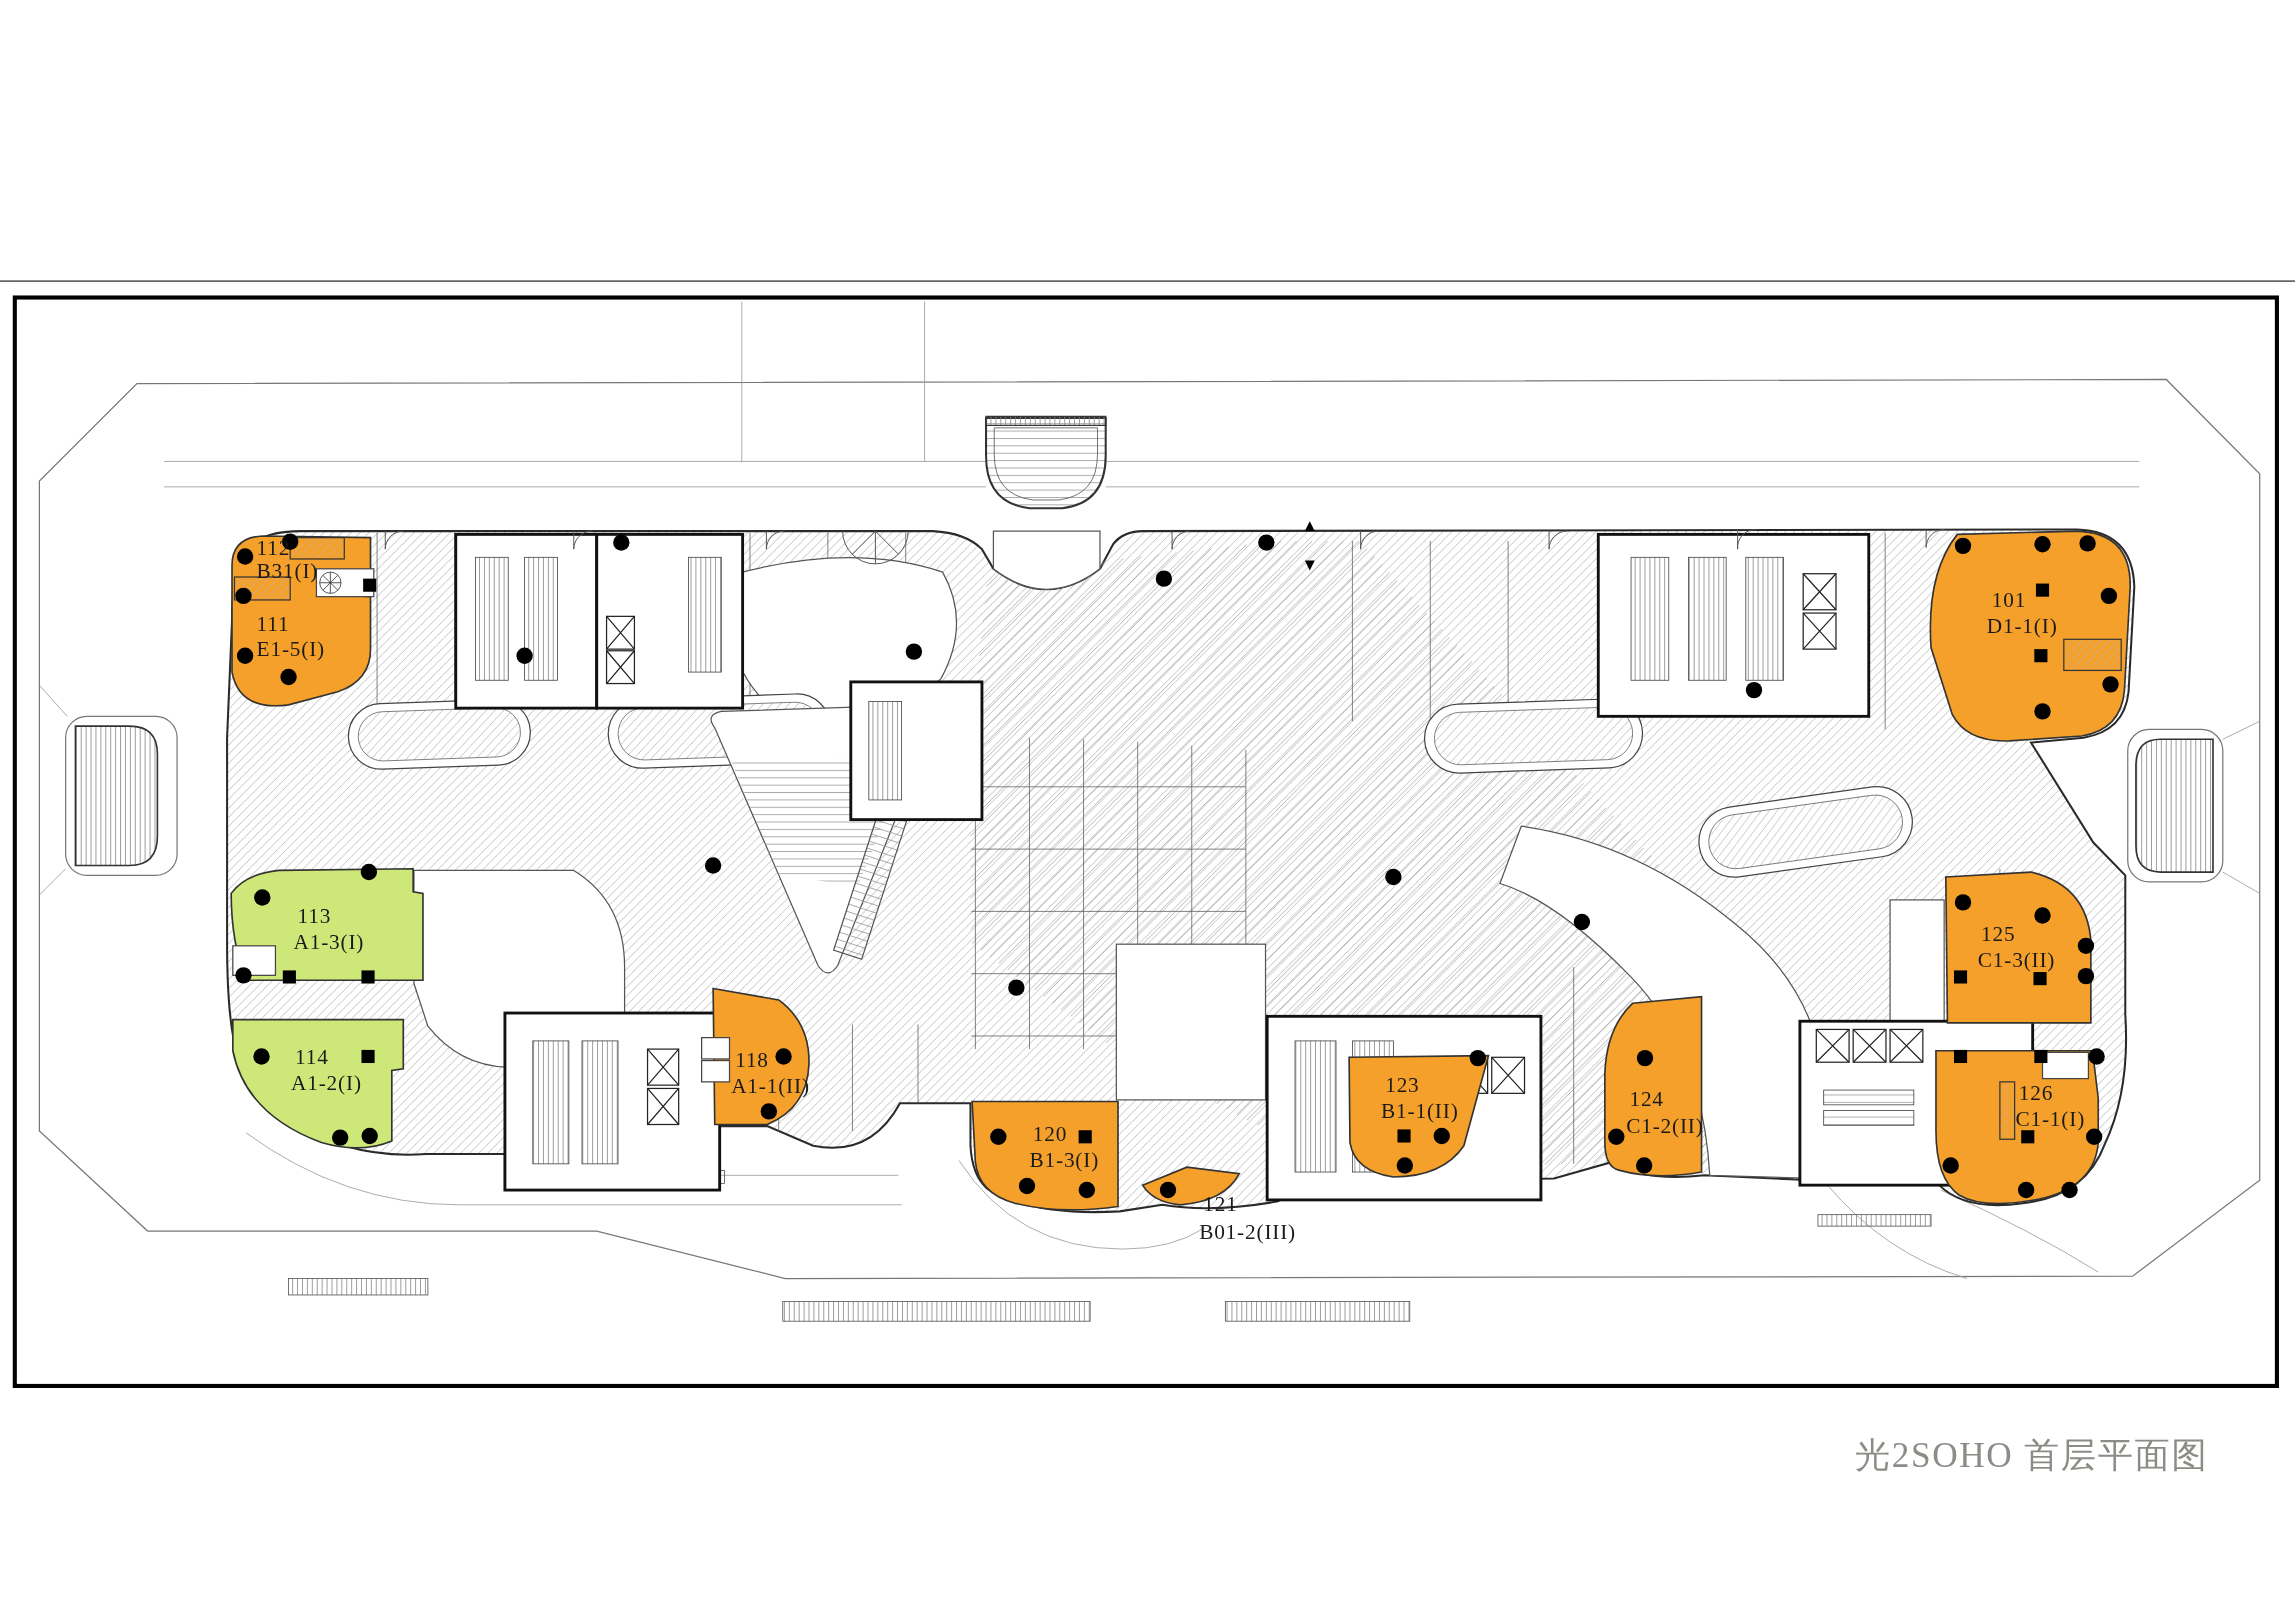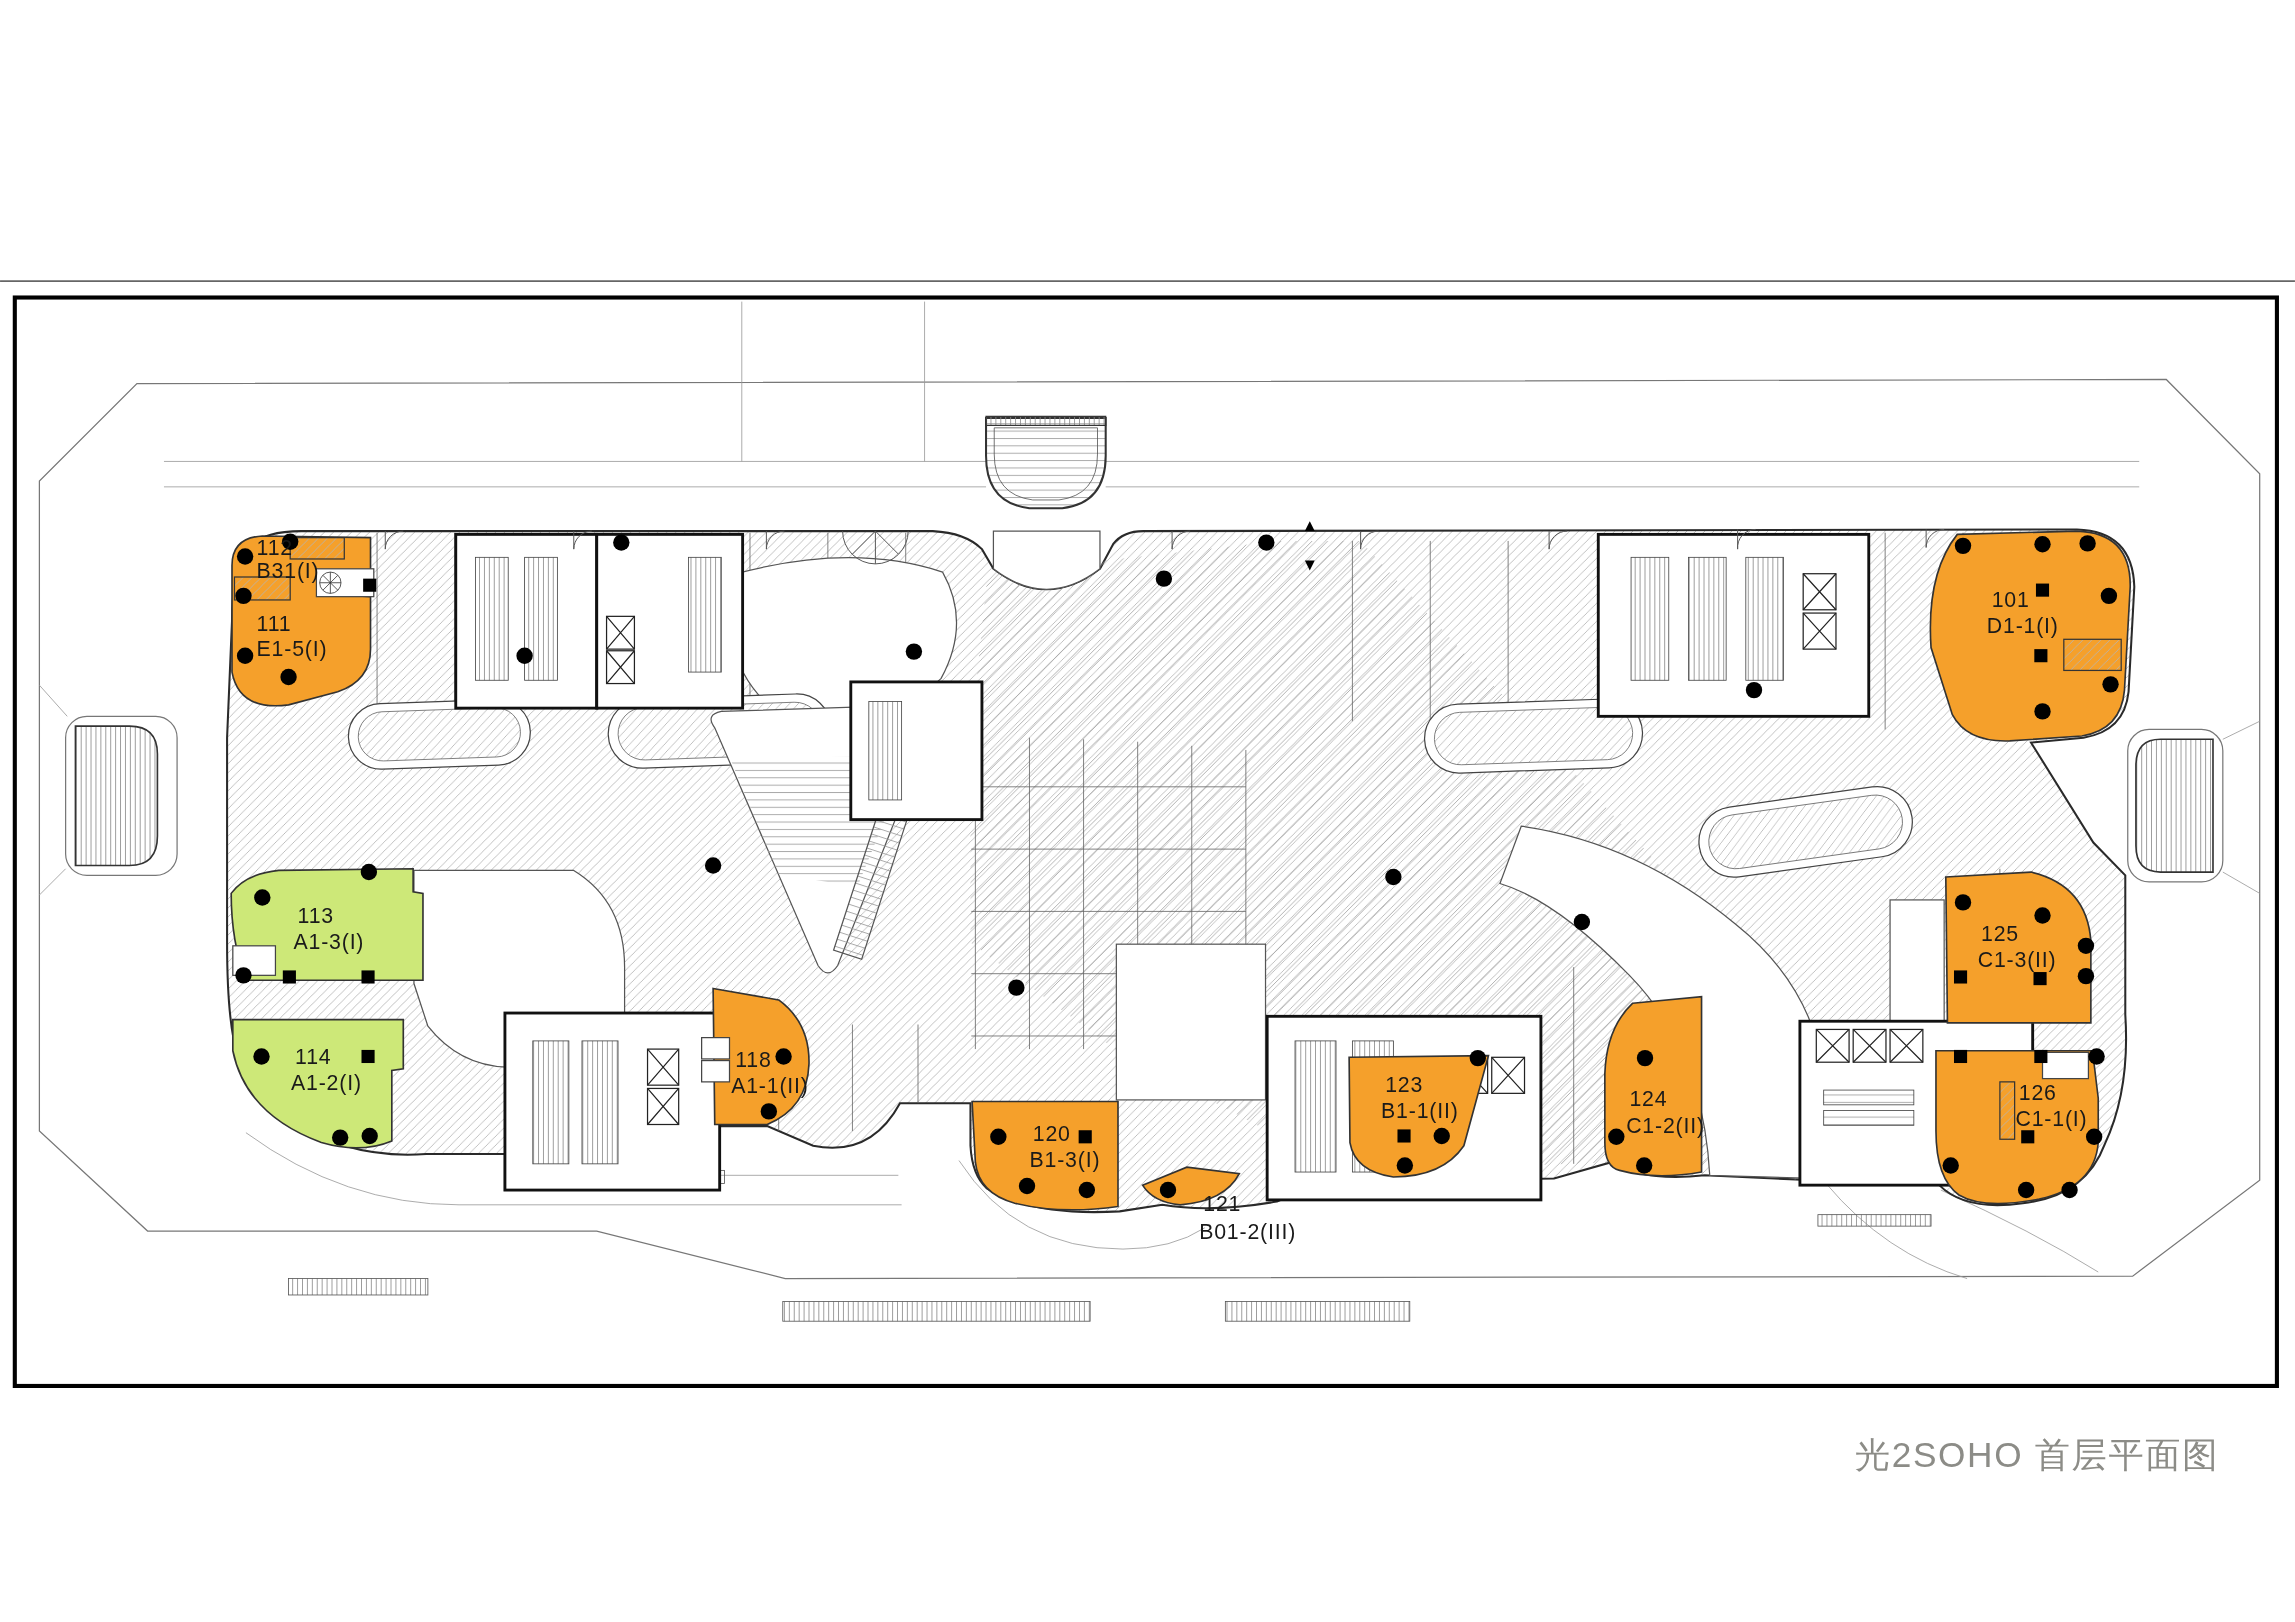--- a/index.html
+++ b/index.html
@@ -4,7 +4,7 @@
 <style>
   html,body{margin:0;padding:0;background:#fff;}
   .page{position:relative;width:2295px;height:1622px;background:#fff;overflow:hidden;
-        font-family:Liberation Sans, sans-serif;}
+        font-family:Liberation Serif, serif;}
   svg{position:absolute;left:0;top:0;}
   .unum,.ucode{font-size:26px;fill:var(--label,#1a1a1a);letter-spacing:1px;}
   .title-text{font-size:43px;fill:var(--title,#8c8c87);letter-spacing:2px;}

